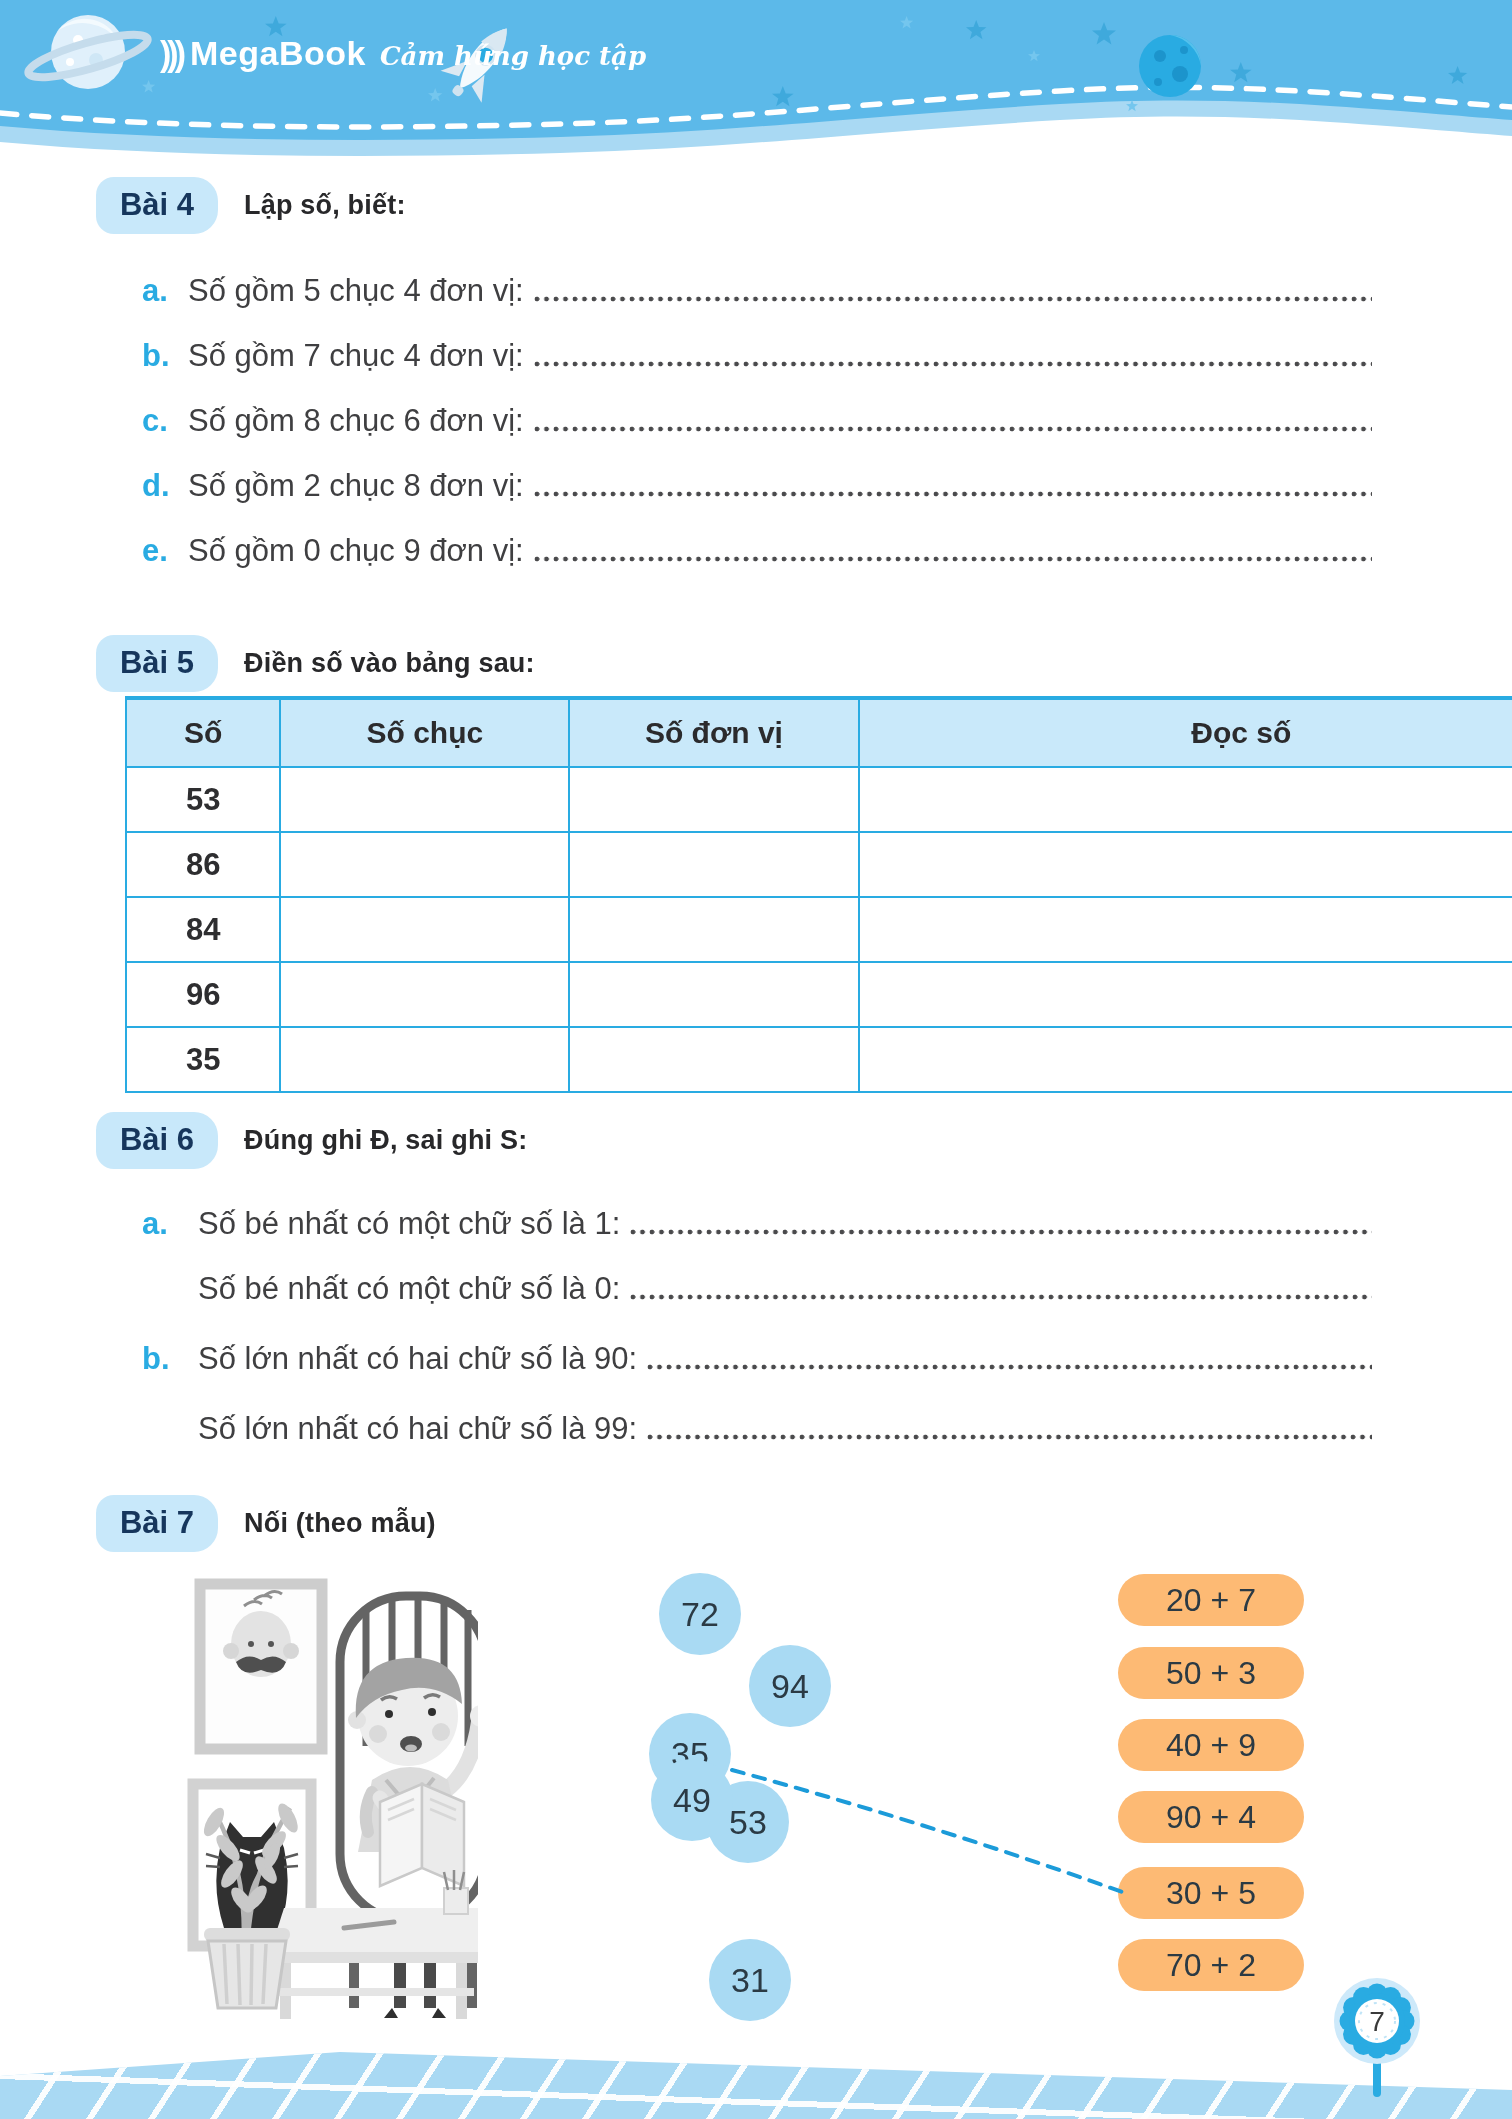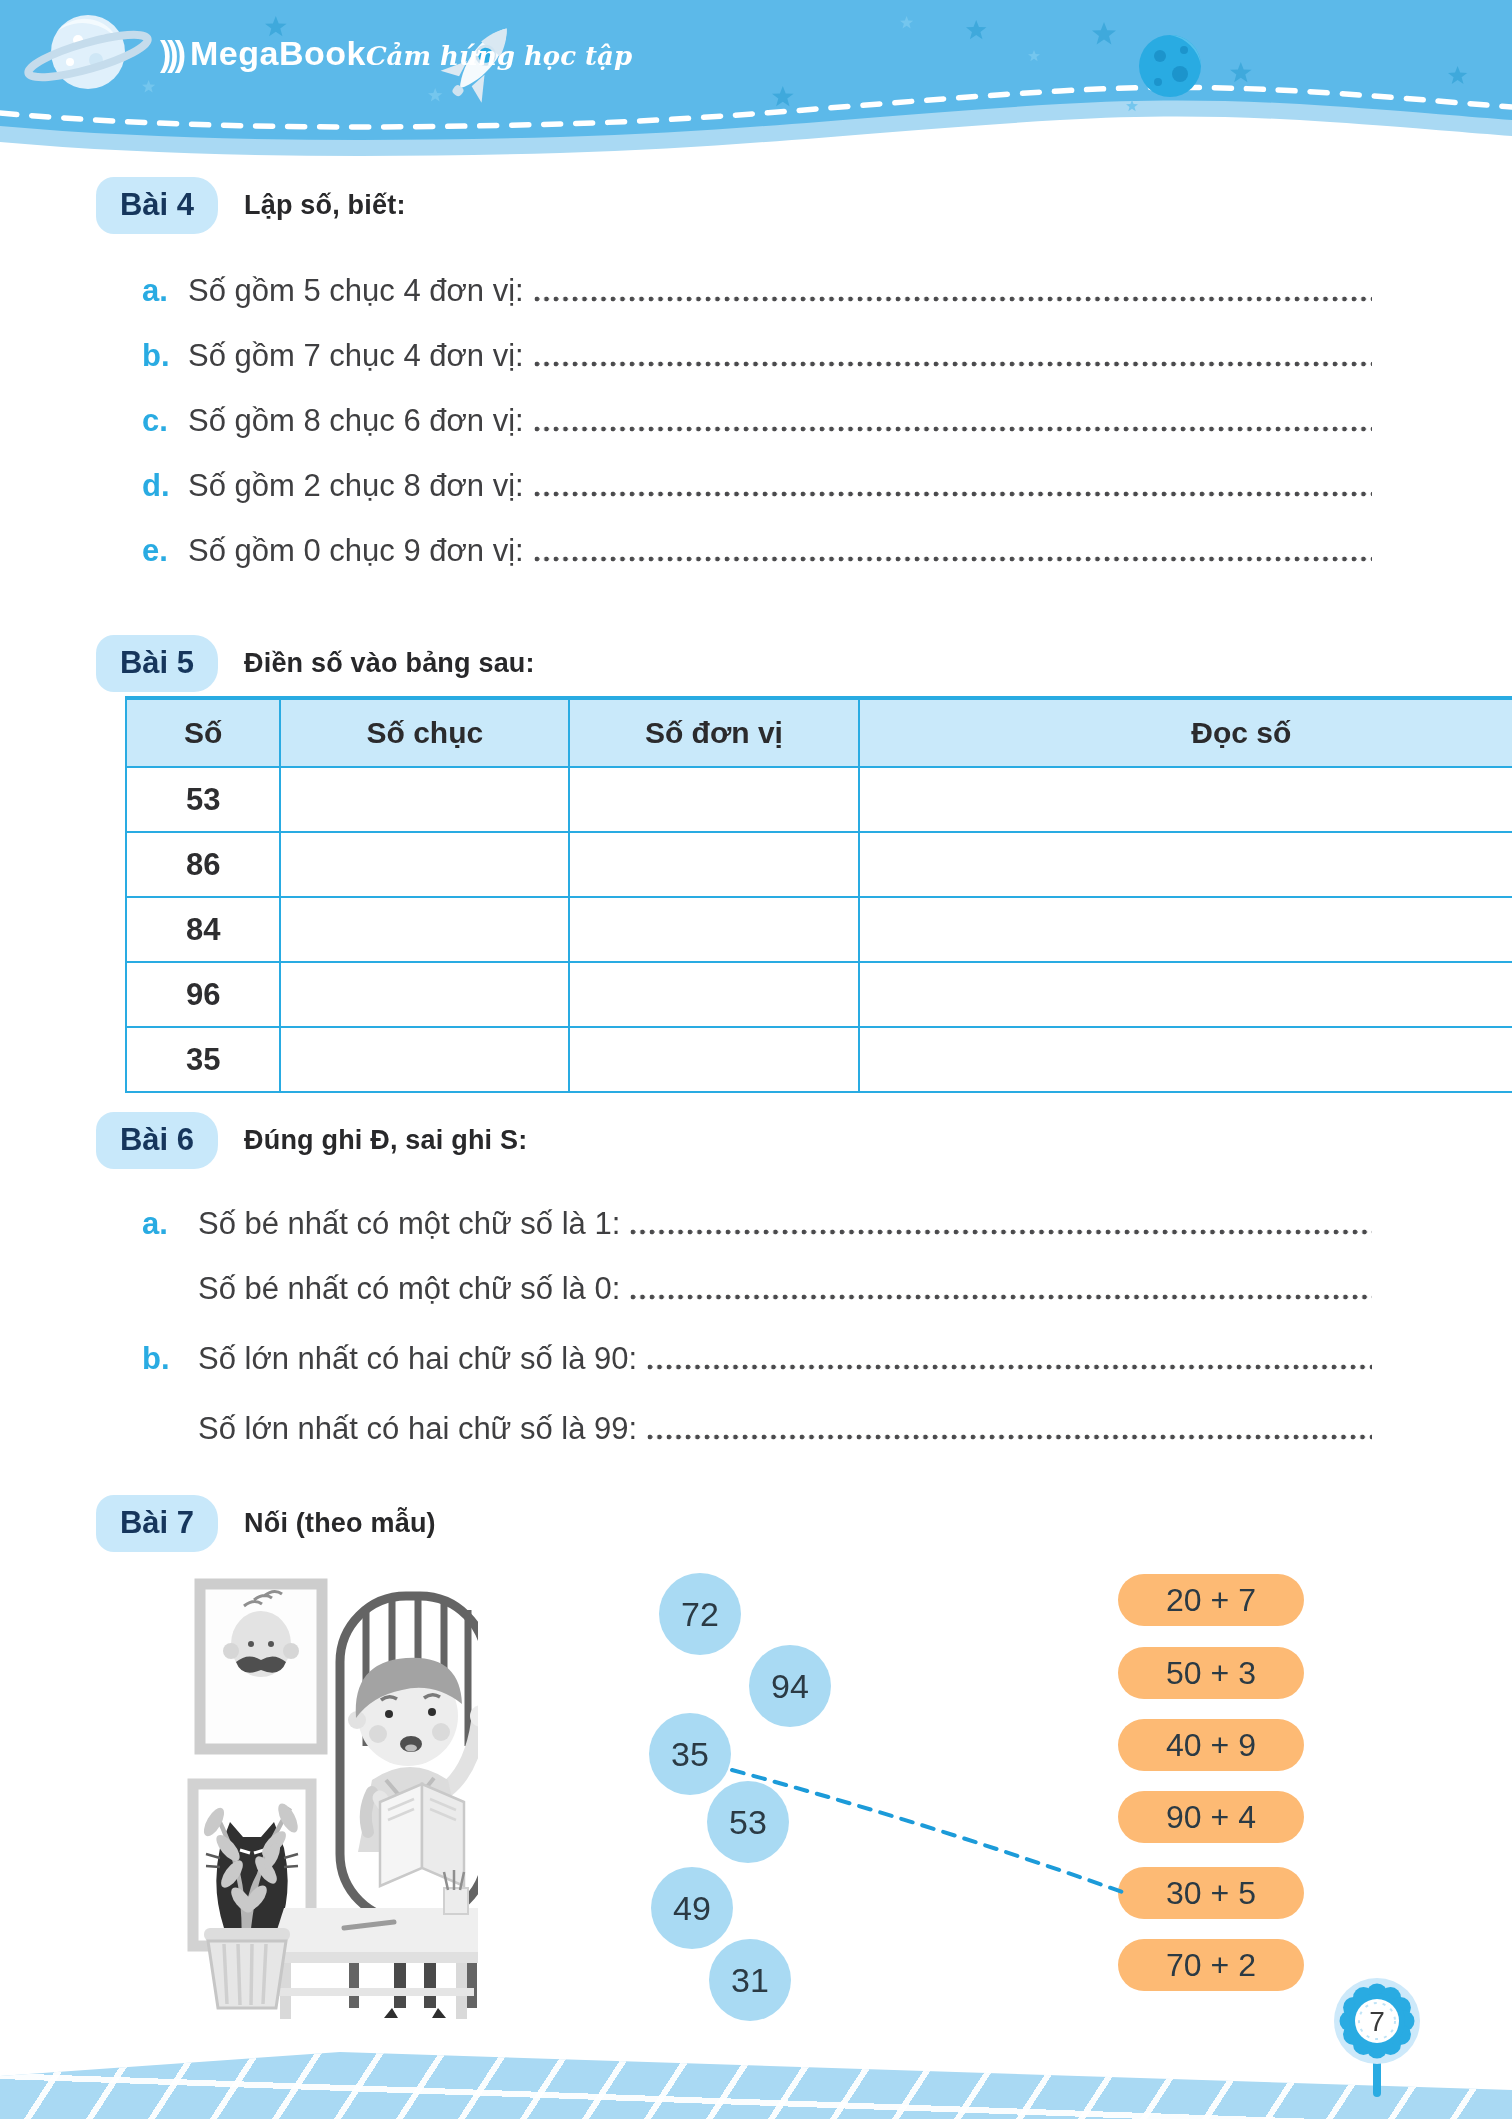--- a/index.html
+++ b/index.html
@@ -11,7 +11,7 @@
   .logo-wrap{position:absolute;left:160px;top:34px;display:flex;align-items:baseline;color:#ffffff;}
   .logo-chevrons{font-weight:900;font-size:34px;letter-spacing:-4px;margin-right:8px;transform:scaleY(1.05);}
   .logo-text{font-weight:bold;font-size:34px;letter-spacing:.5px;}
-  .logo-tagline{font-family:"DejaVu Serif",serif;font-style:italic;font-weight:bold;font-size:26px;margin-left:0;}
+  .logo-tagline{font-family:"DejaVu Serif",serif;font-style:italic;font-weight:bold;font-size:26px;margin-left:14px;}
 
   
   .section-head{position:absolute;left:96px;display:flex;align-items:center;height:58px;}

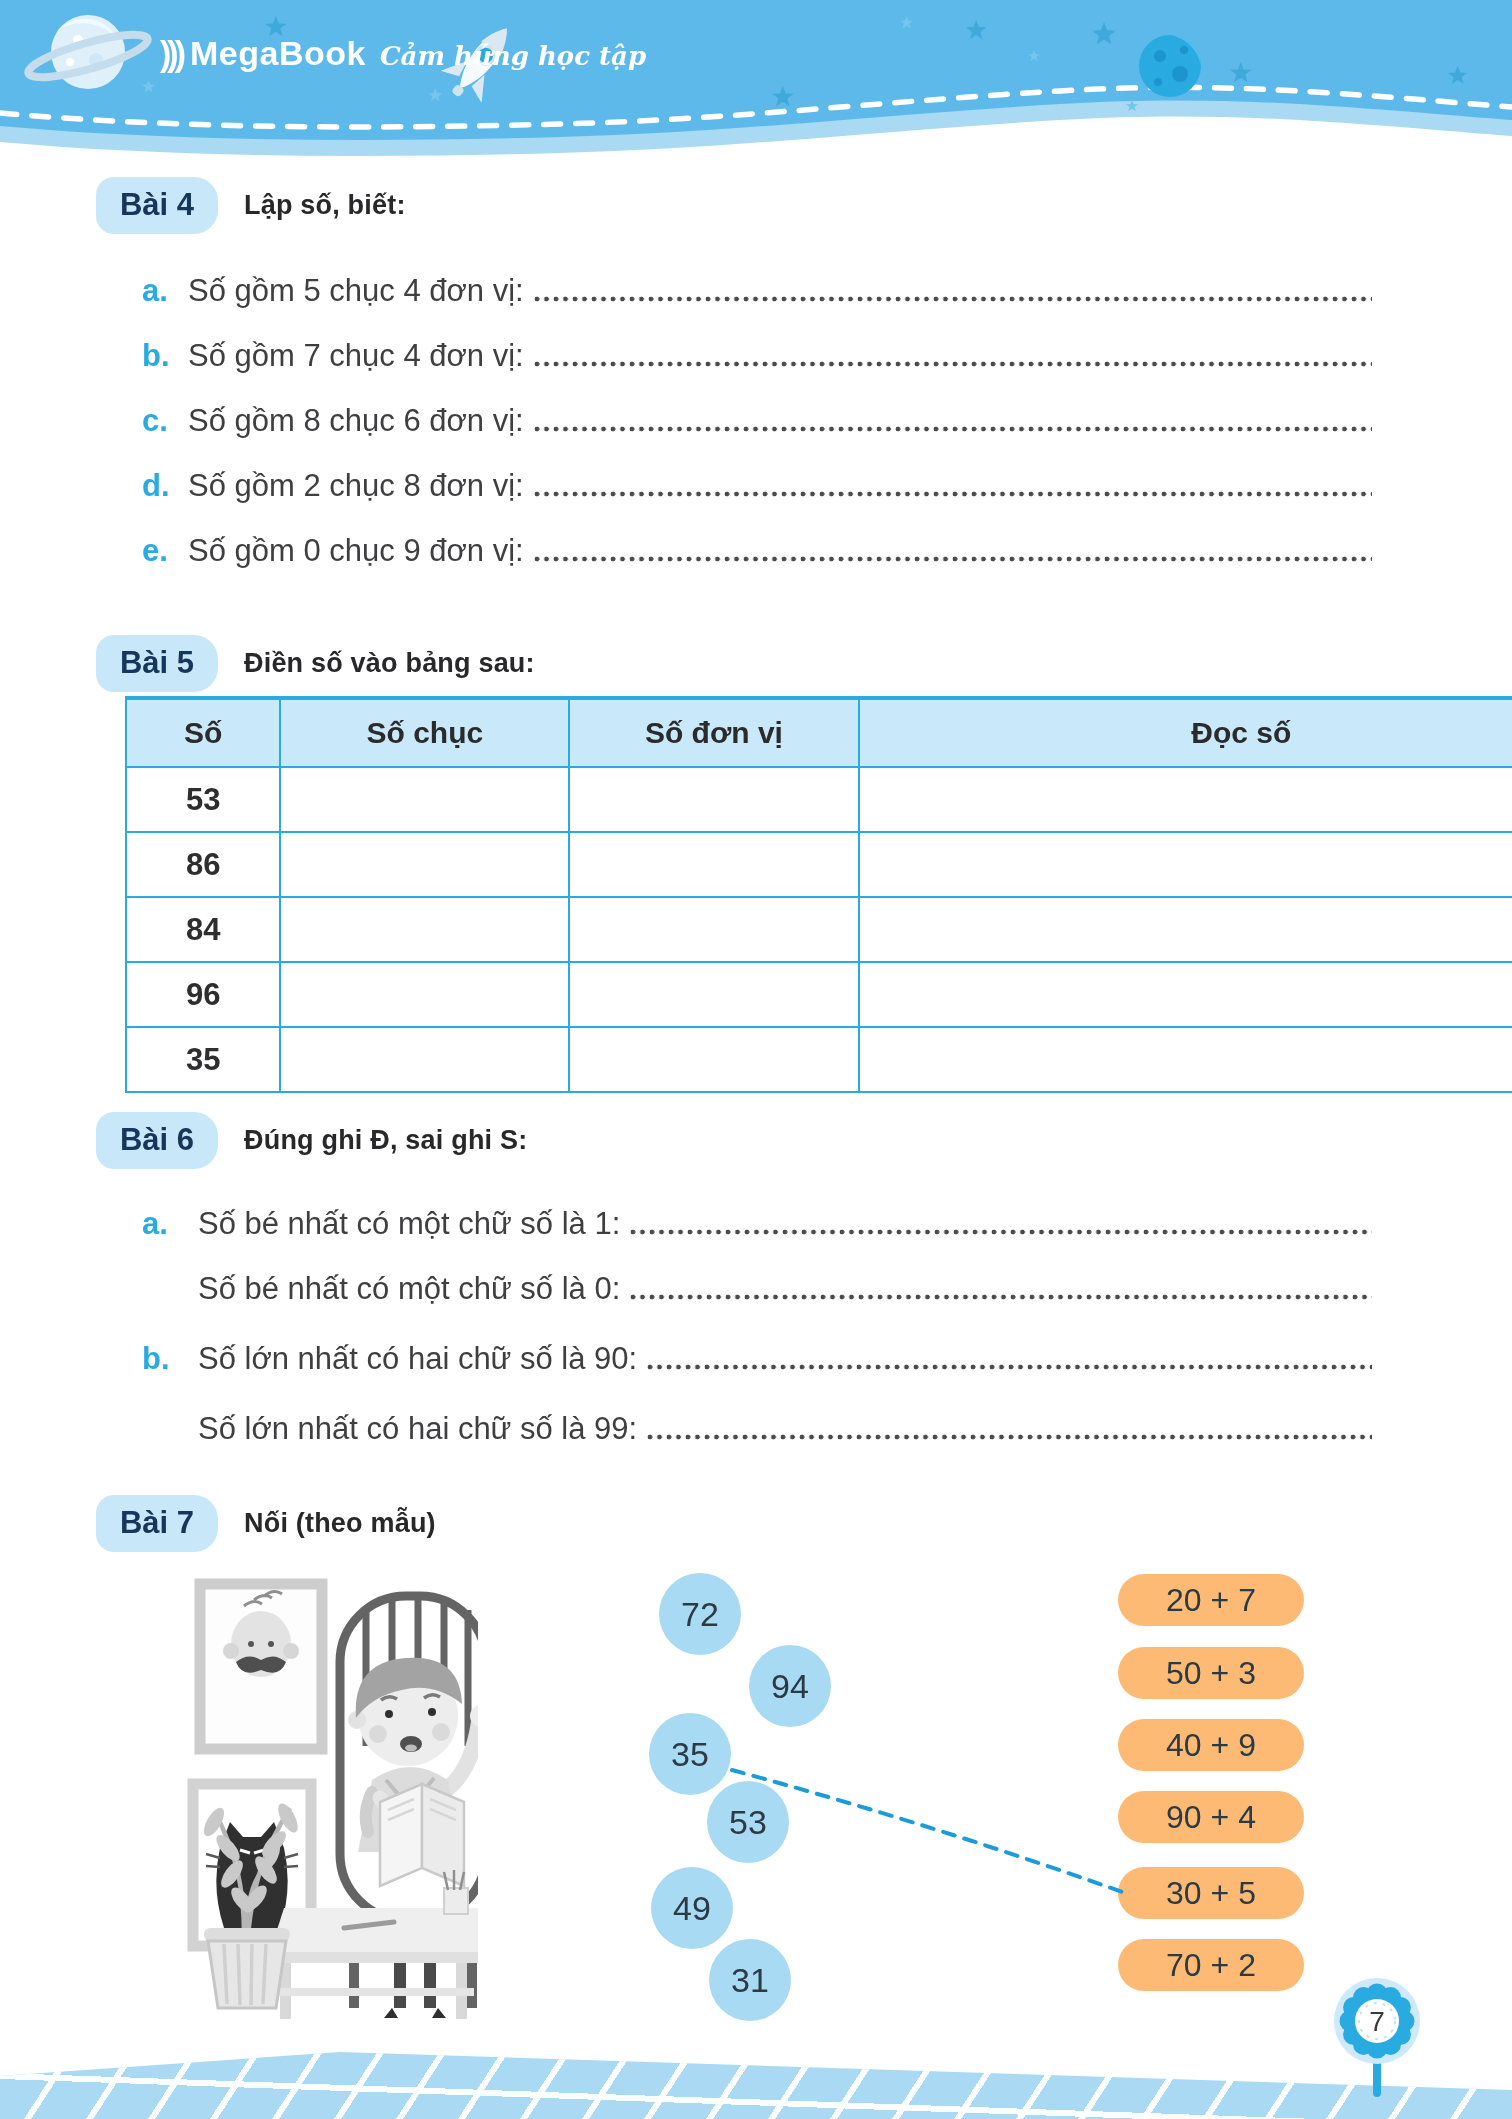--- a/index.html
+++ b/index.html
@@ -42,7 +42,7 @@
   .sum-pill{position:absolute;left:1118px;width:186px;height:52px;border-radius:26px;background:#fdba74;
             display:flex;align-items:center;justify-content:center;font-size:32px;color:#2b3a44;}
   .c1{left:659px;top:1573px;} .c2{left:749px;top:1645px;} .c3{left:649px;top:1713px;}
-  .c4{left:707px;top:1781px;} .c5{left:651px;top:1867px;} .c6{left:709px;top:1939px;}
+  .c4{left:707px;top:1781px;} .c5{left:651px;top:1759px;} .c6{left:709px;top:1939px;}
   .p1{top:1574px;} .p2{top:1647px;} .p3{top:1719px;} .p4{top:1791px;} .p5{top:1867px;} .p6{top:1939px;}
 
   

